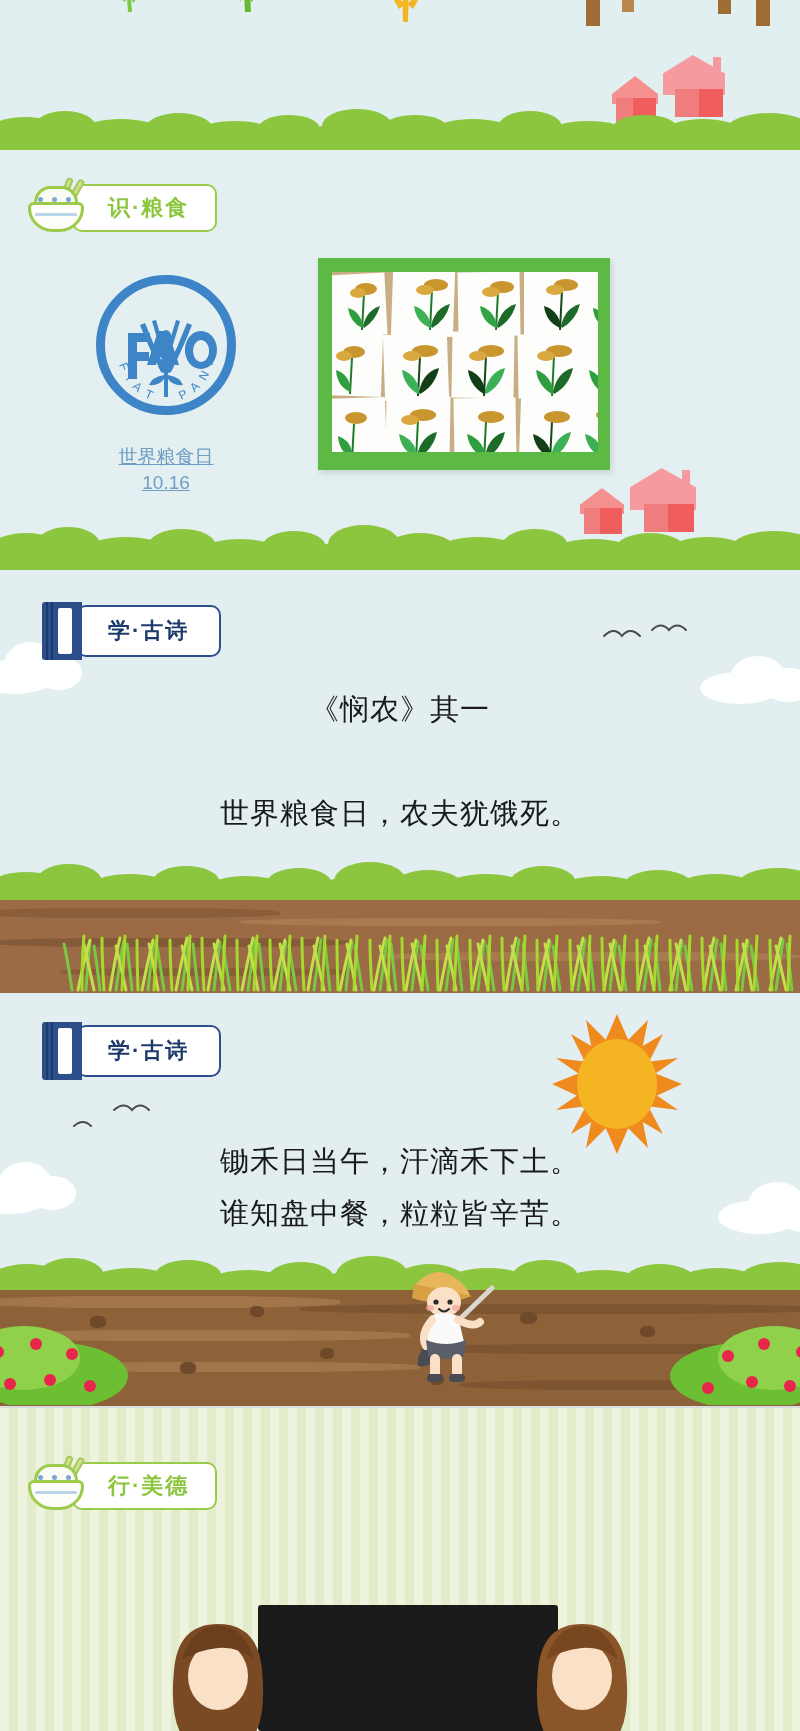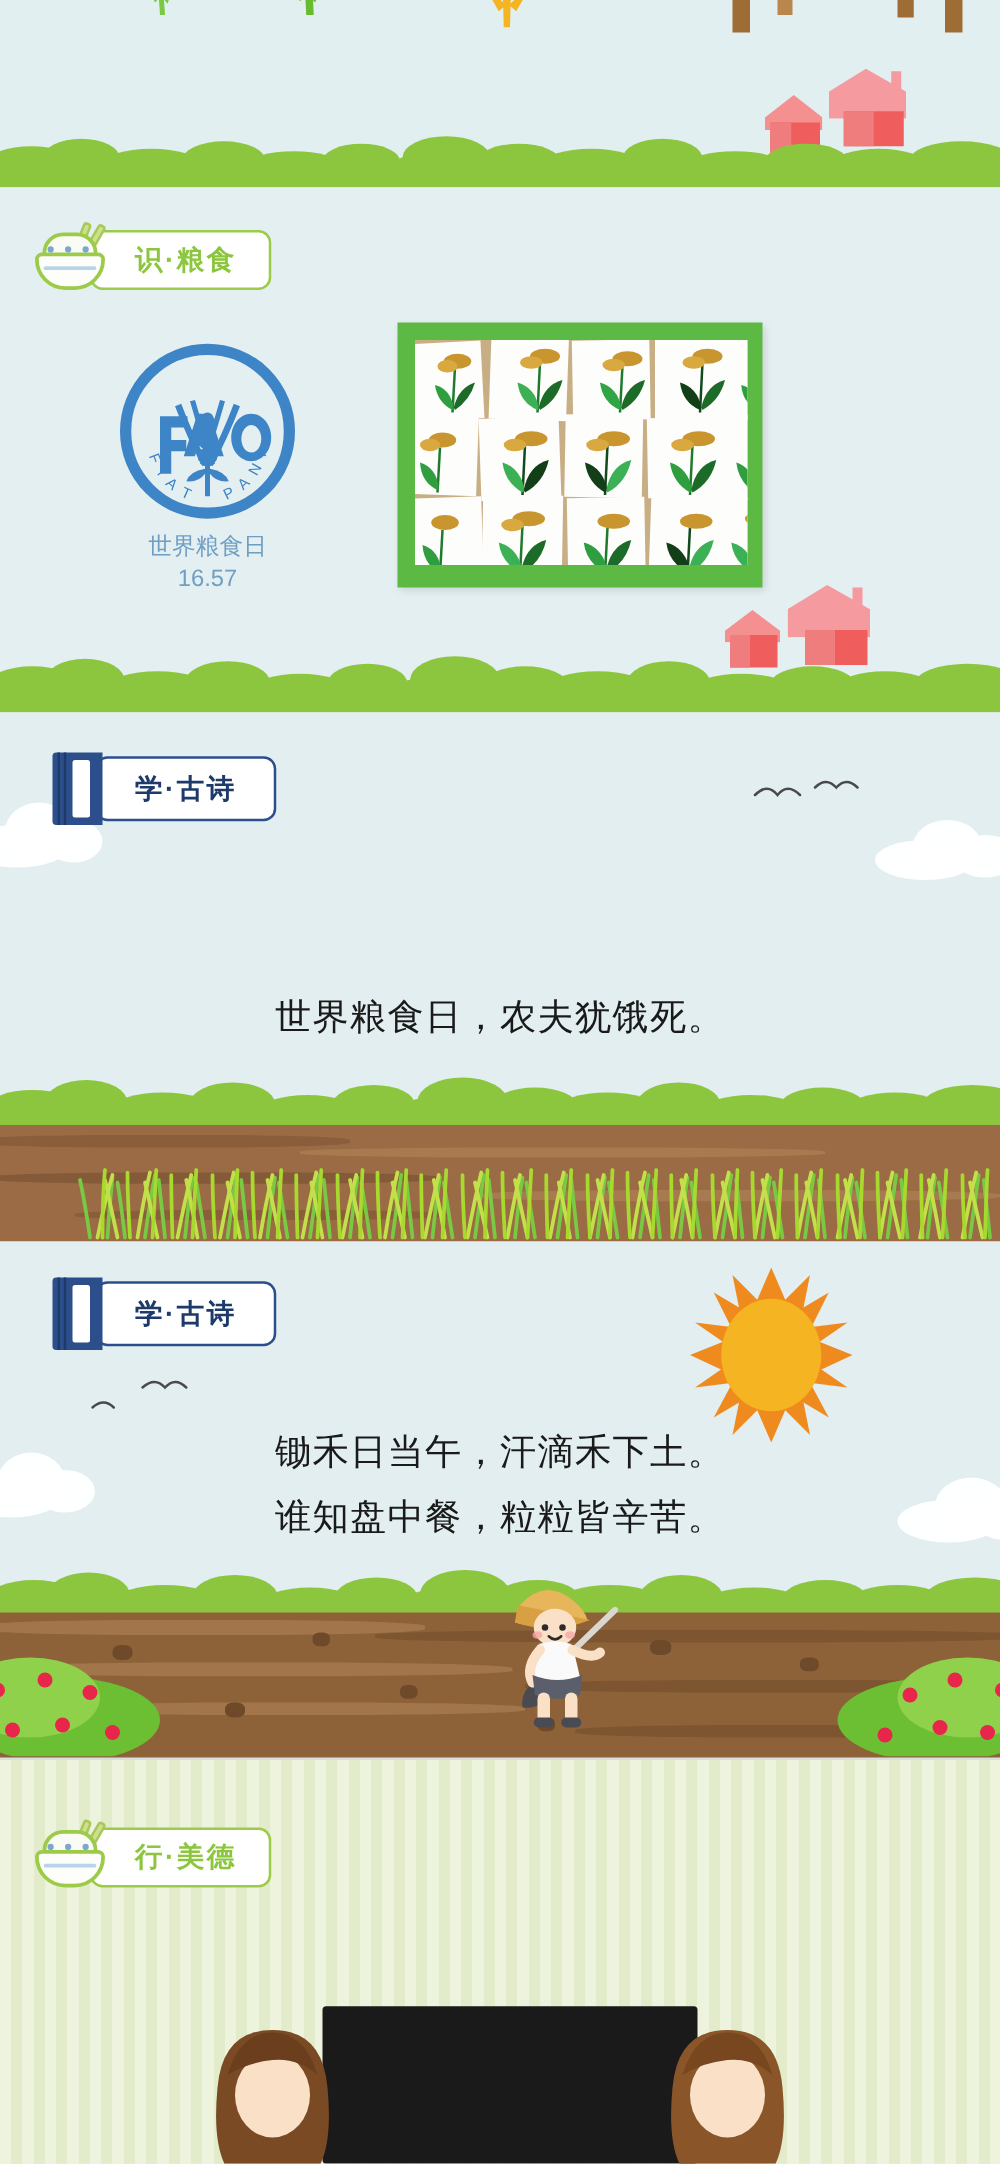--- a/index.html
+++ b/index.html
@@ -260,7 +260,7 @@
         </text>
       </svg>
     </div>
-    <div class="fao-caption" style="left:96px;top:275px;">
+    <div class="fao-caption" style="left:96px;top:294px;text-decoration:underline;">
       <div>世界粮食日</div>
       <div class="fao-date">16.57</div>
     </div>

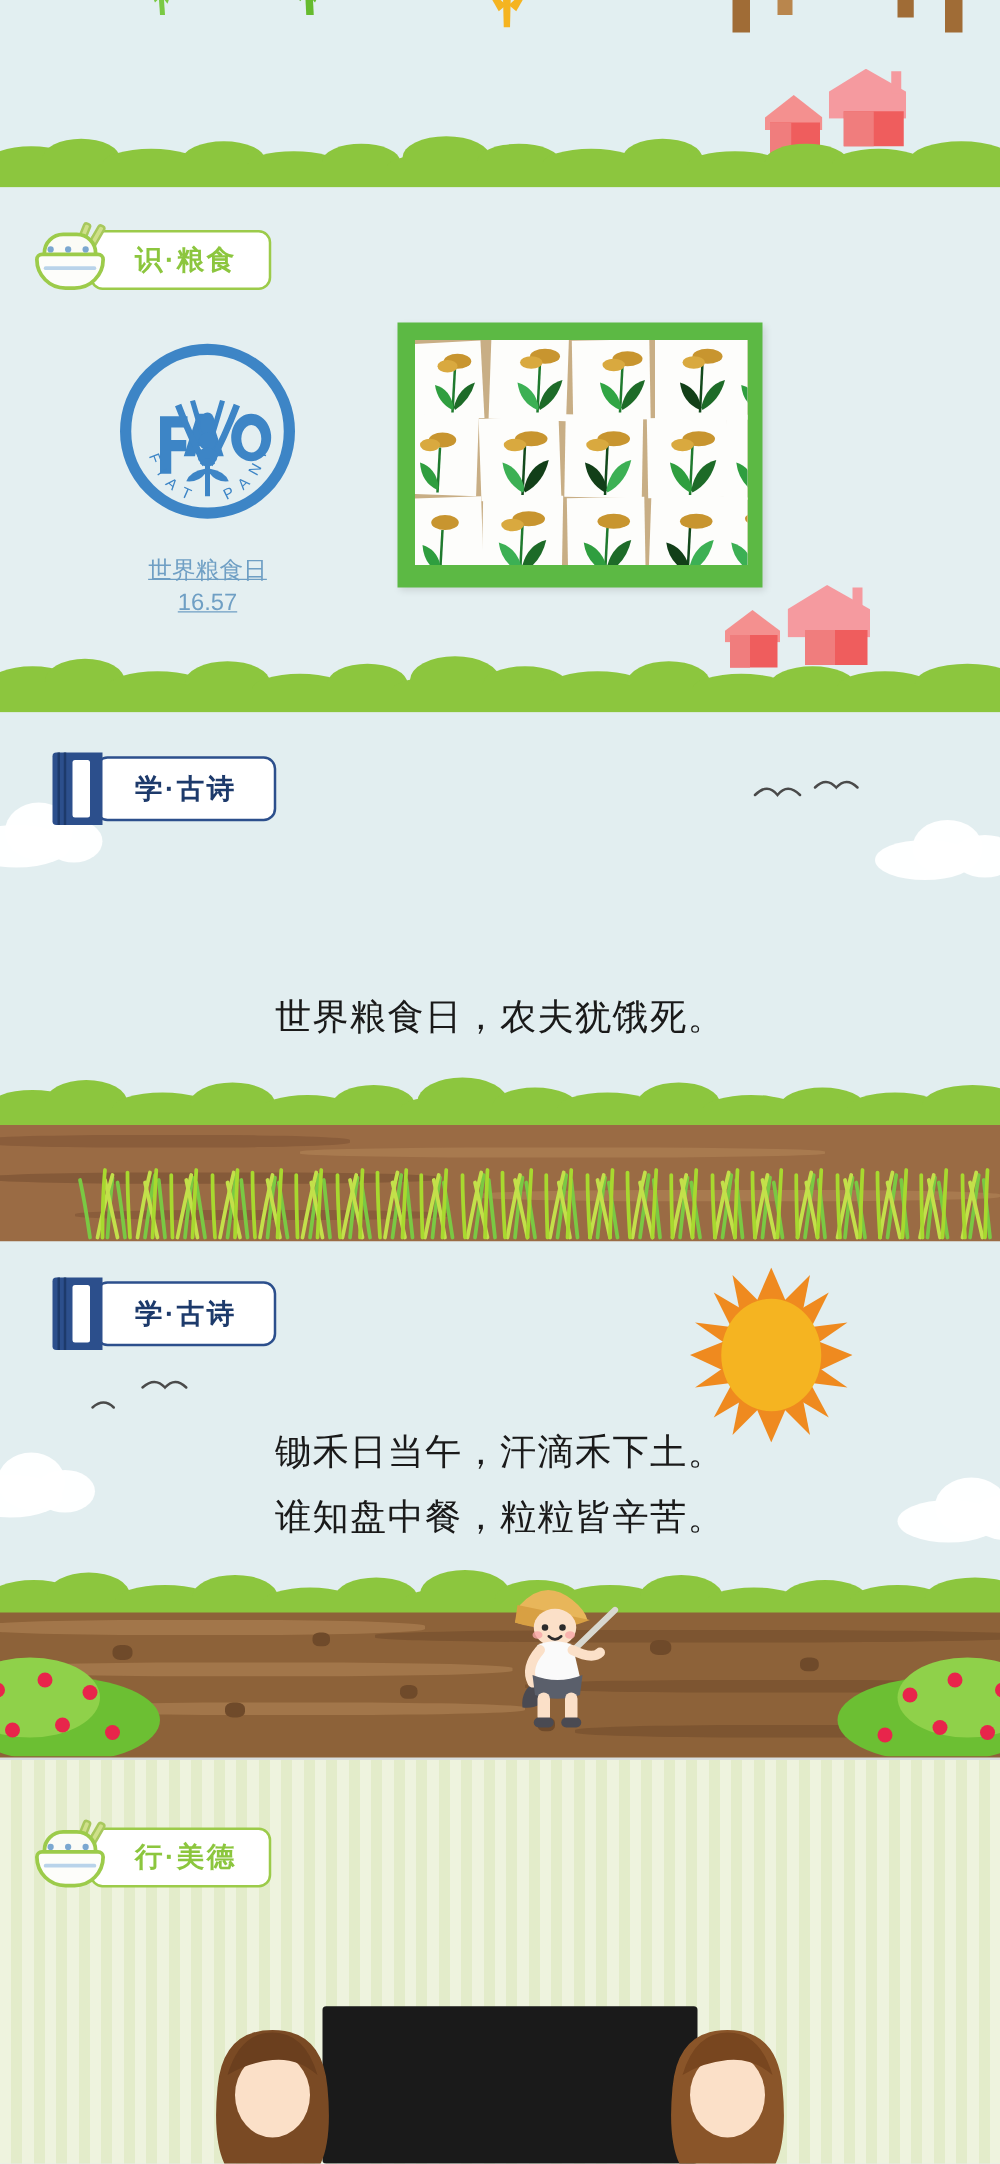--- a/index.html
+++ b/index.html
@@ -262,7 +262,7 @@
     </div>
     <div class="fao-caption" style="left:96px;top:294px;text-decoration:underline;">
       <div>世界粮食日</div>
-      <div class="fao-date">16.57</div>
+      <div class="fao-date">10.16</div>
     </div>
 
     <div class="photo-frame" style="left:318px;top:108px;width:292px;height:212px;">

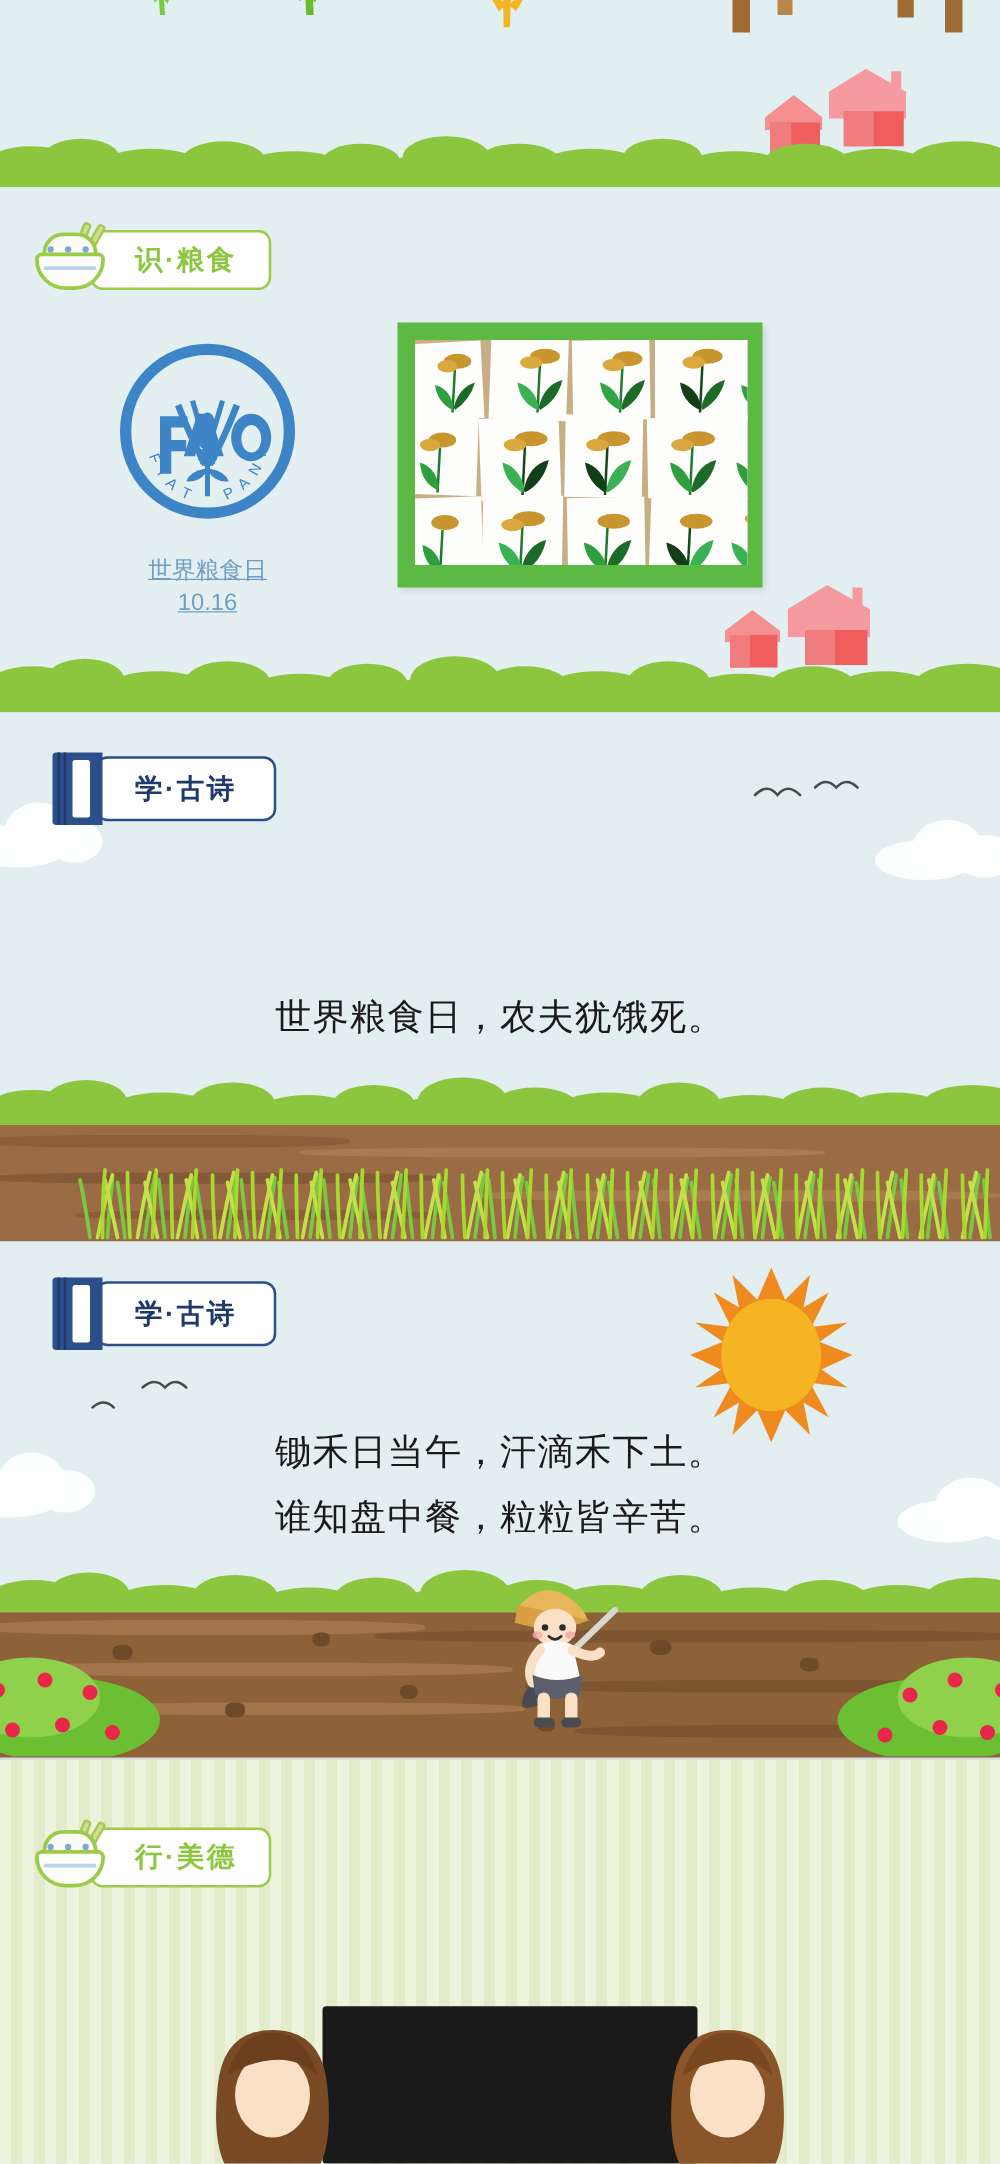--- a/index.html
+++ b/index.html
@@ -448,6 +448,7 @@
       <path d="M52 8 q9-9 17 0 q8-9 17 0" stroke="#4a4a4a" stroke-width="2" fill="none" stroke-linecap="round"></path>
     </svg>
 
+    <div class="poem-title" style="top:120px;">《悯农》其一</div>
     <div class="poem-line" style="top:224px;">世界粮食日，农夫犹饿死。</div>
 
     <div class="bush-row" style="top:288px;">

